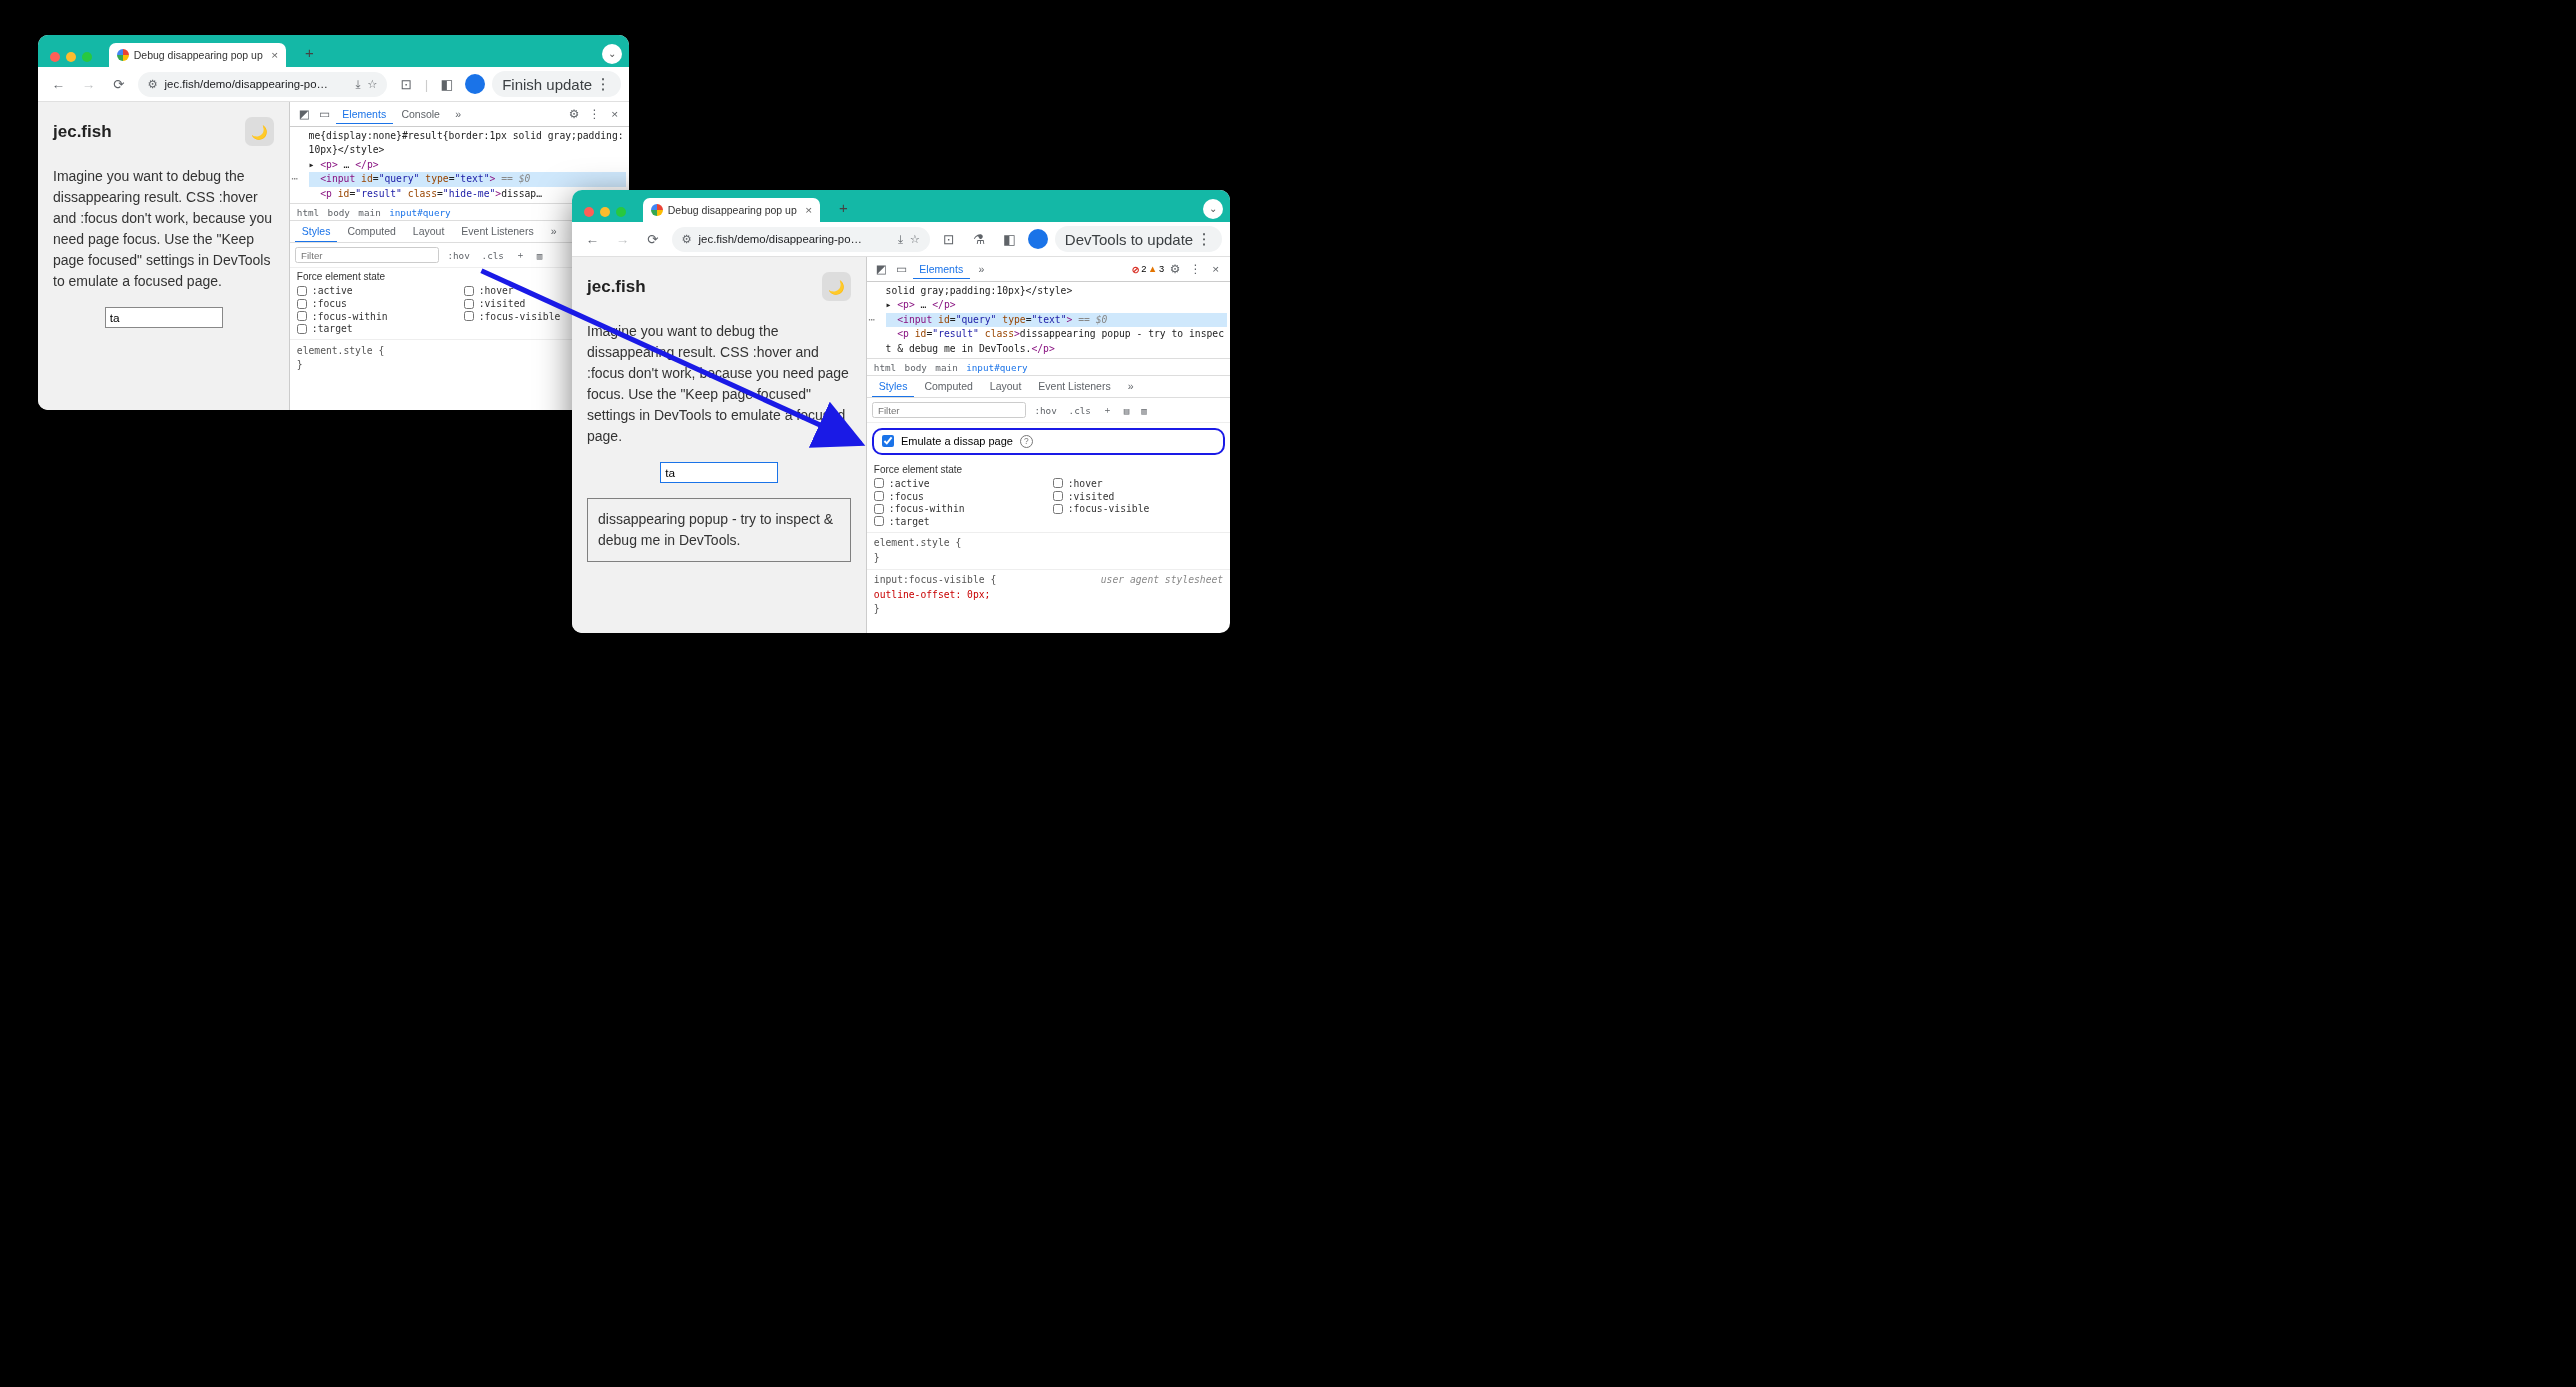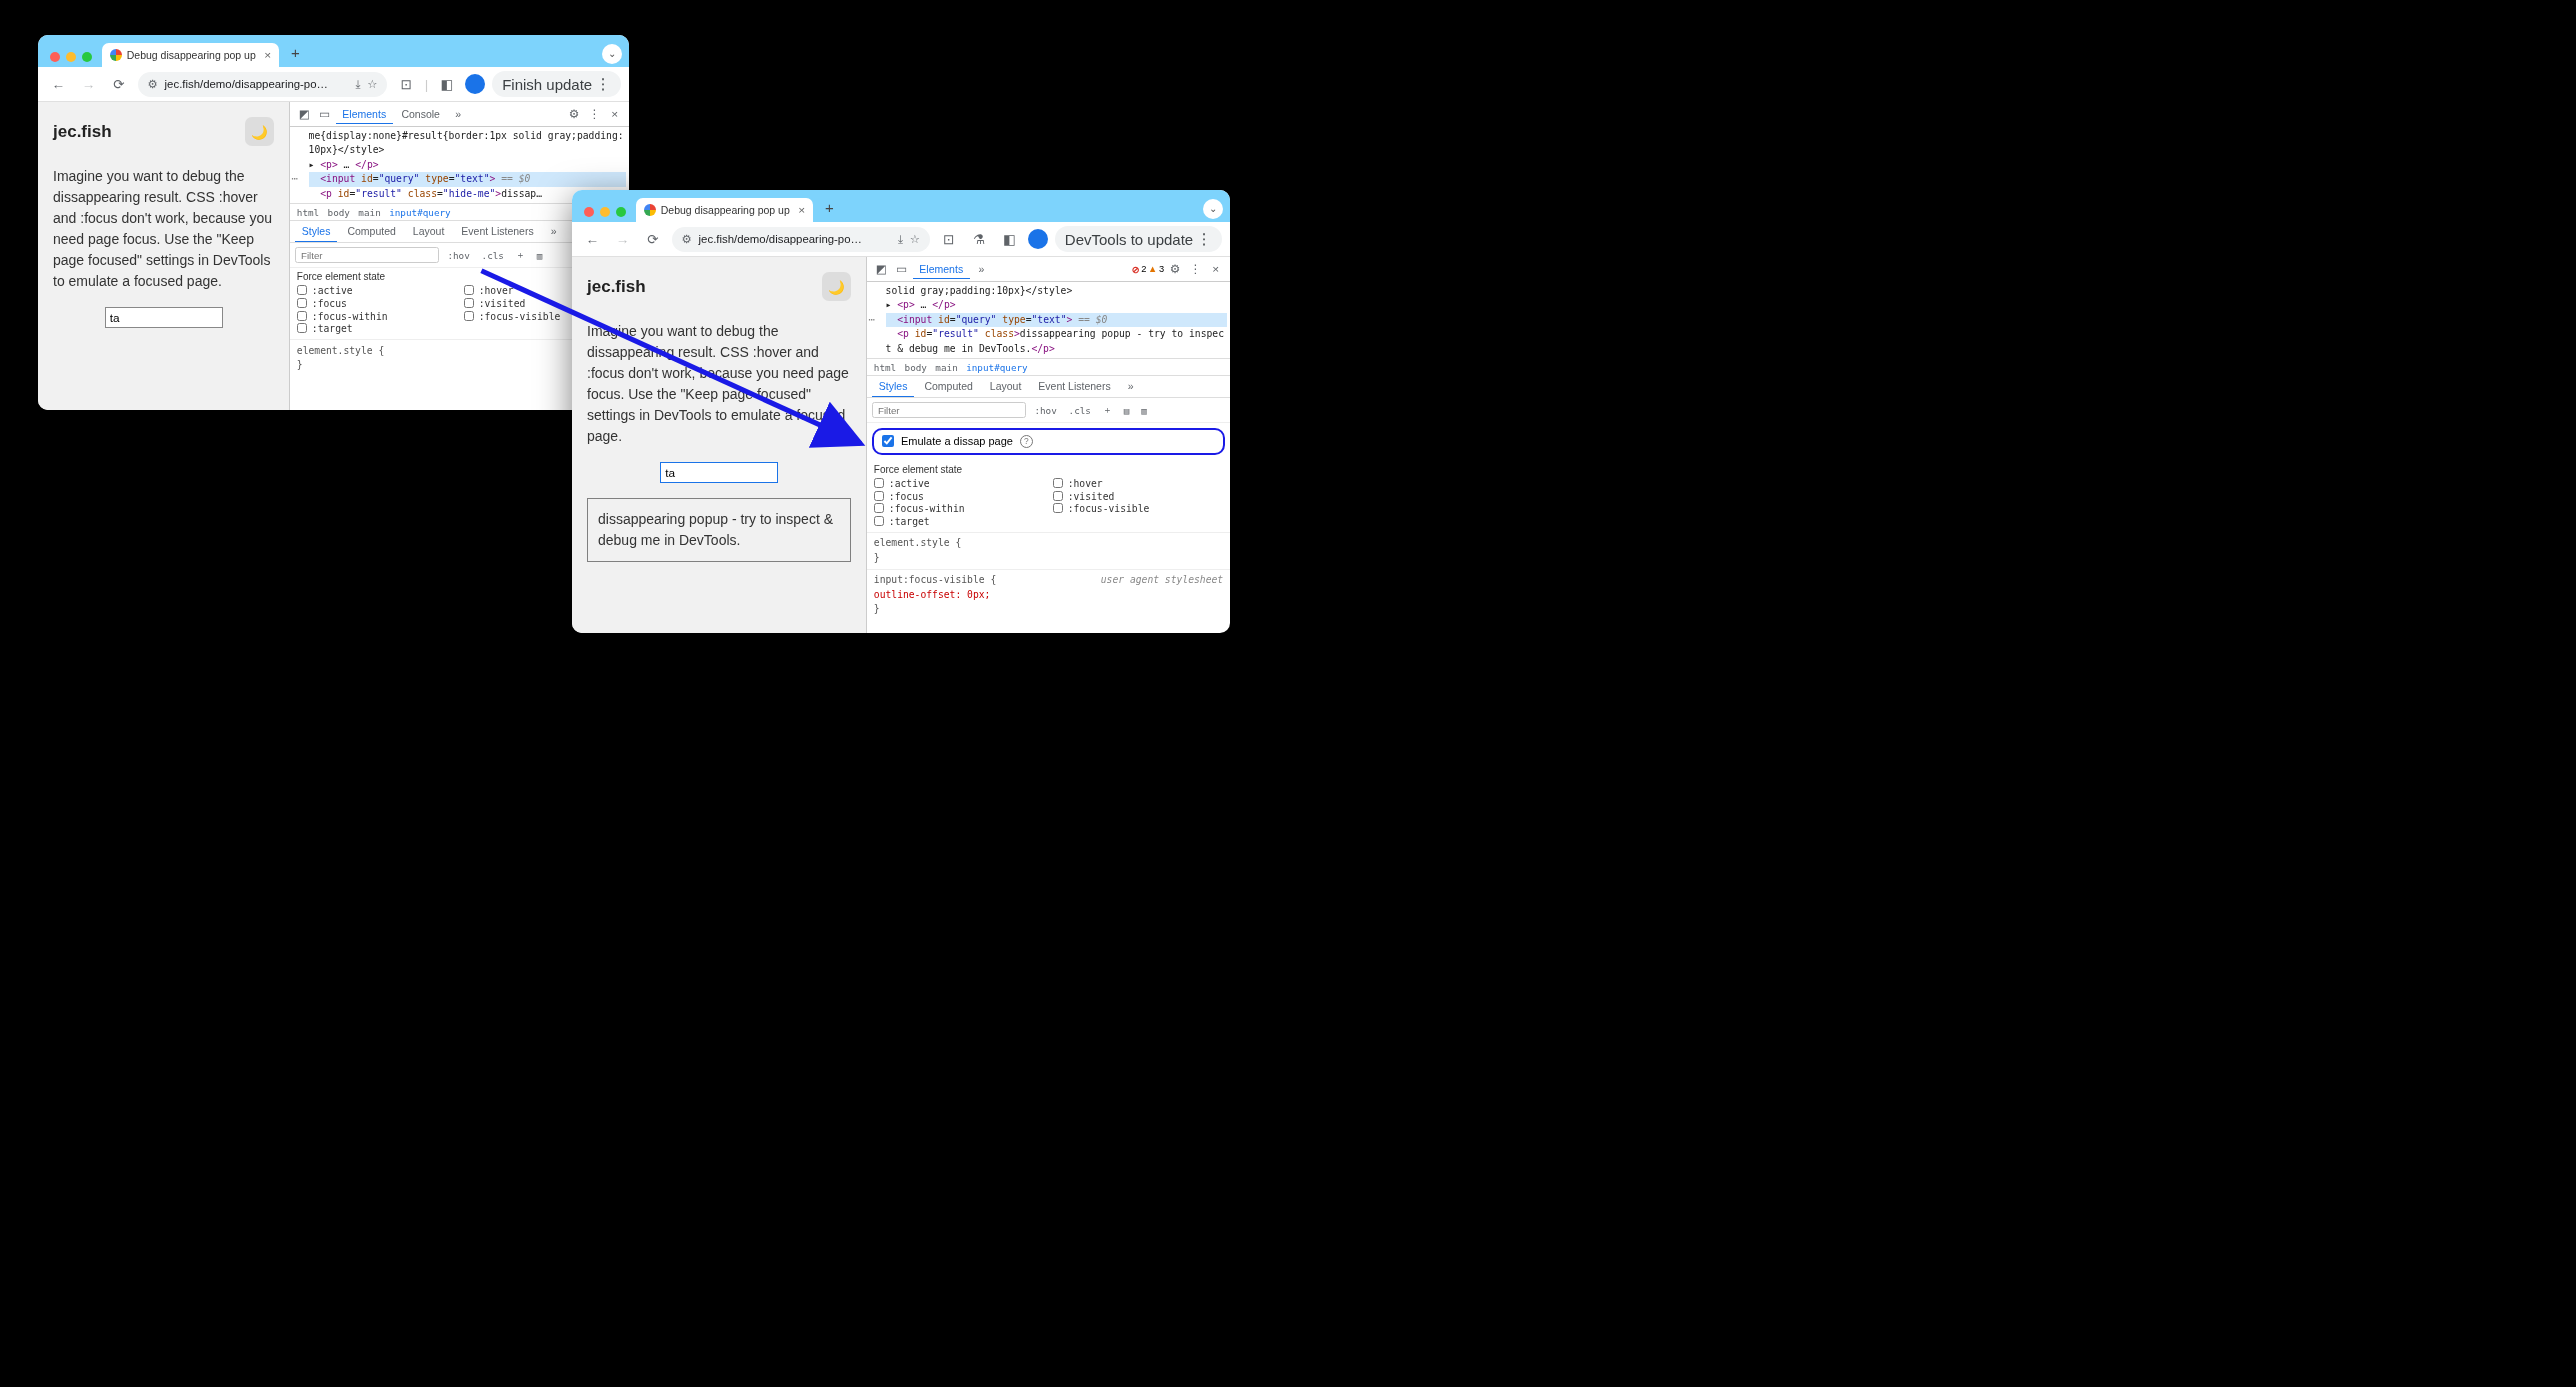--- a/index.html
+++ b/index.html
@@ -24,12 +24,12 @@
   .win-b { left: 572px; top: 190px; width: 658px; height: 443px; }
 
   .tabstrip {
-    background: #7dd3fc;
+    background: #14b8a6;
     height: 32px;
     display: flex;
     align-items: flex-end;
     padding: 5px 6.8px 0 6.8px;
-    gap: 5px;
+    gap: 12px;
   }
   .traffic { display: flex; gap: 5.9px; align-items:center; padding: 0 5px 5px 5px;}
   .dot { width: 10px; height: 10px; border-radius: 50%; }

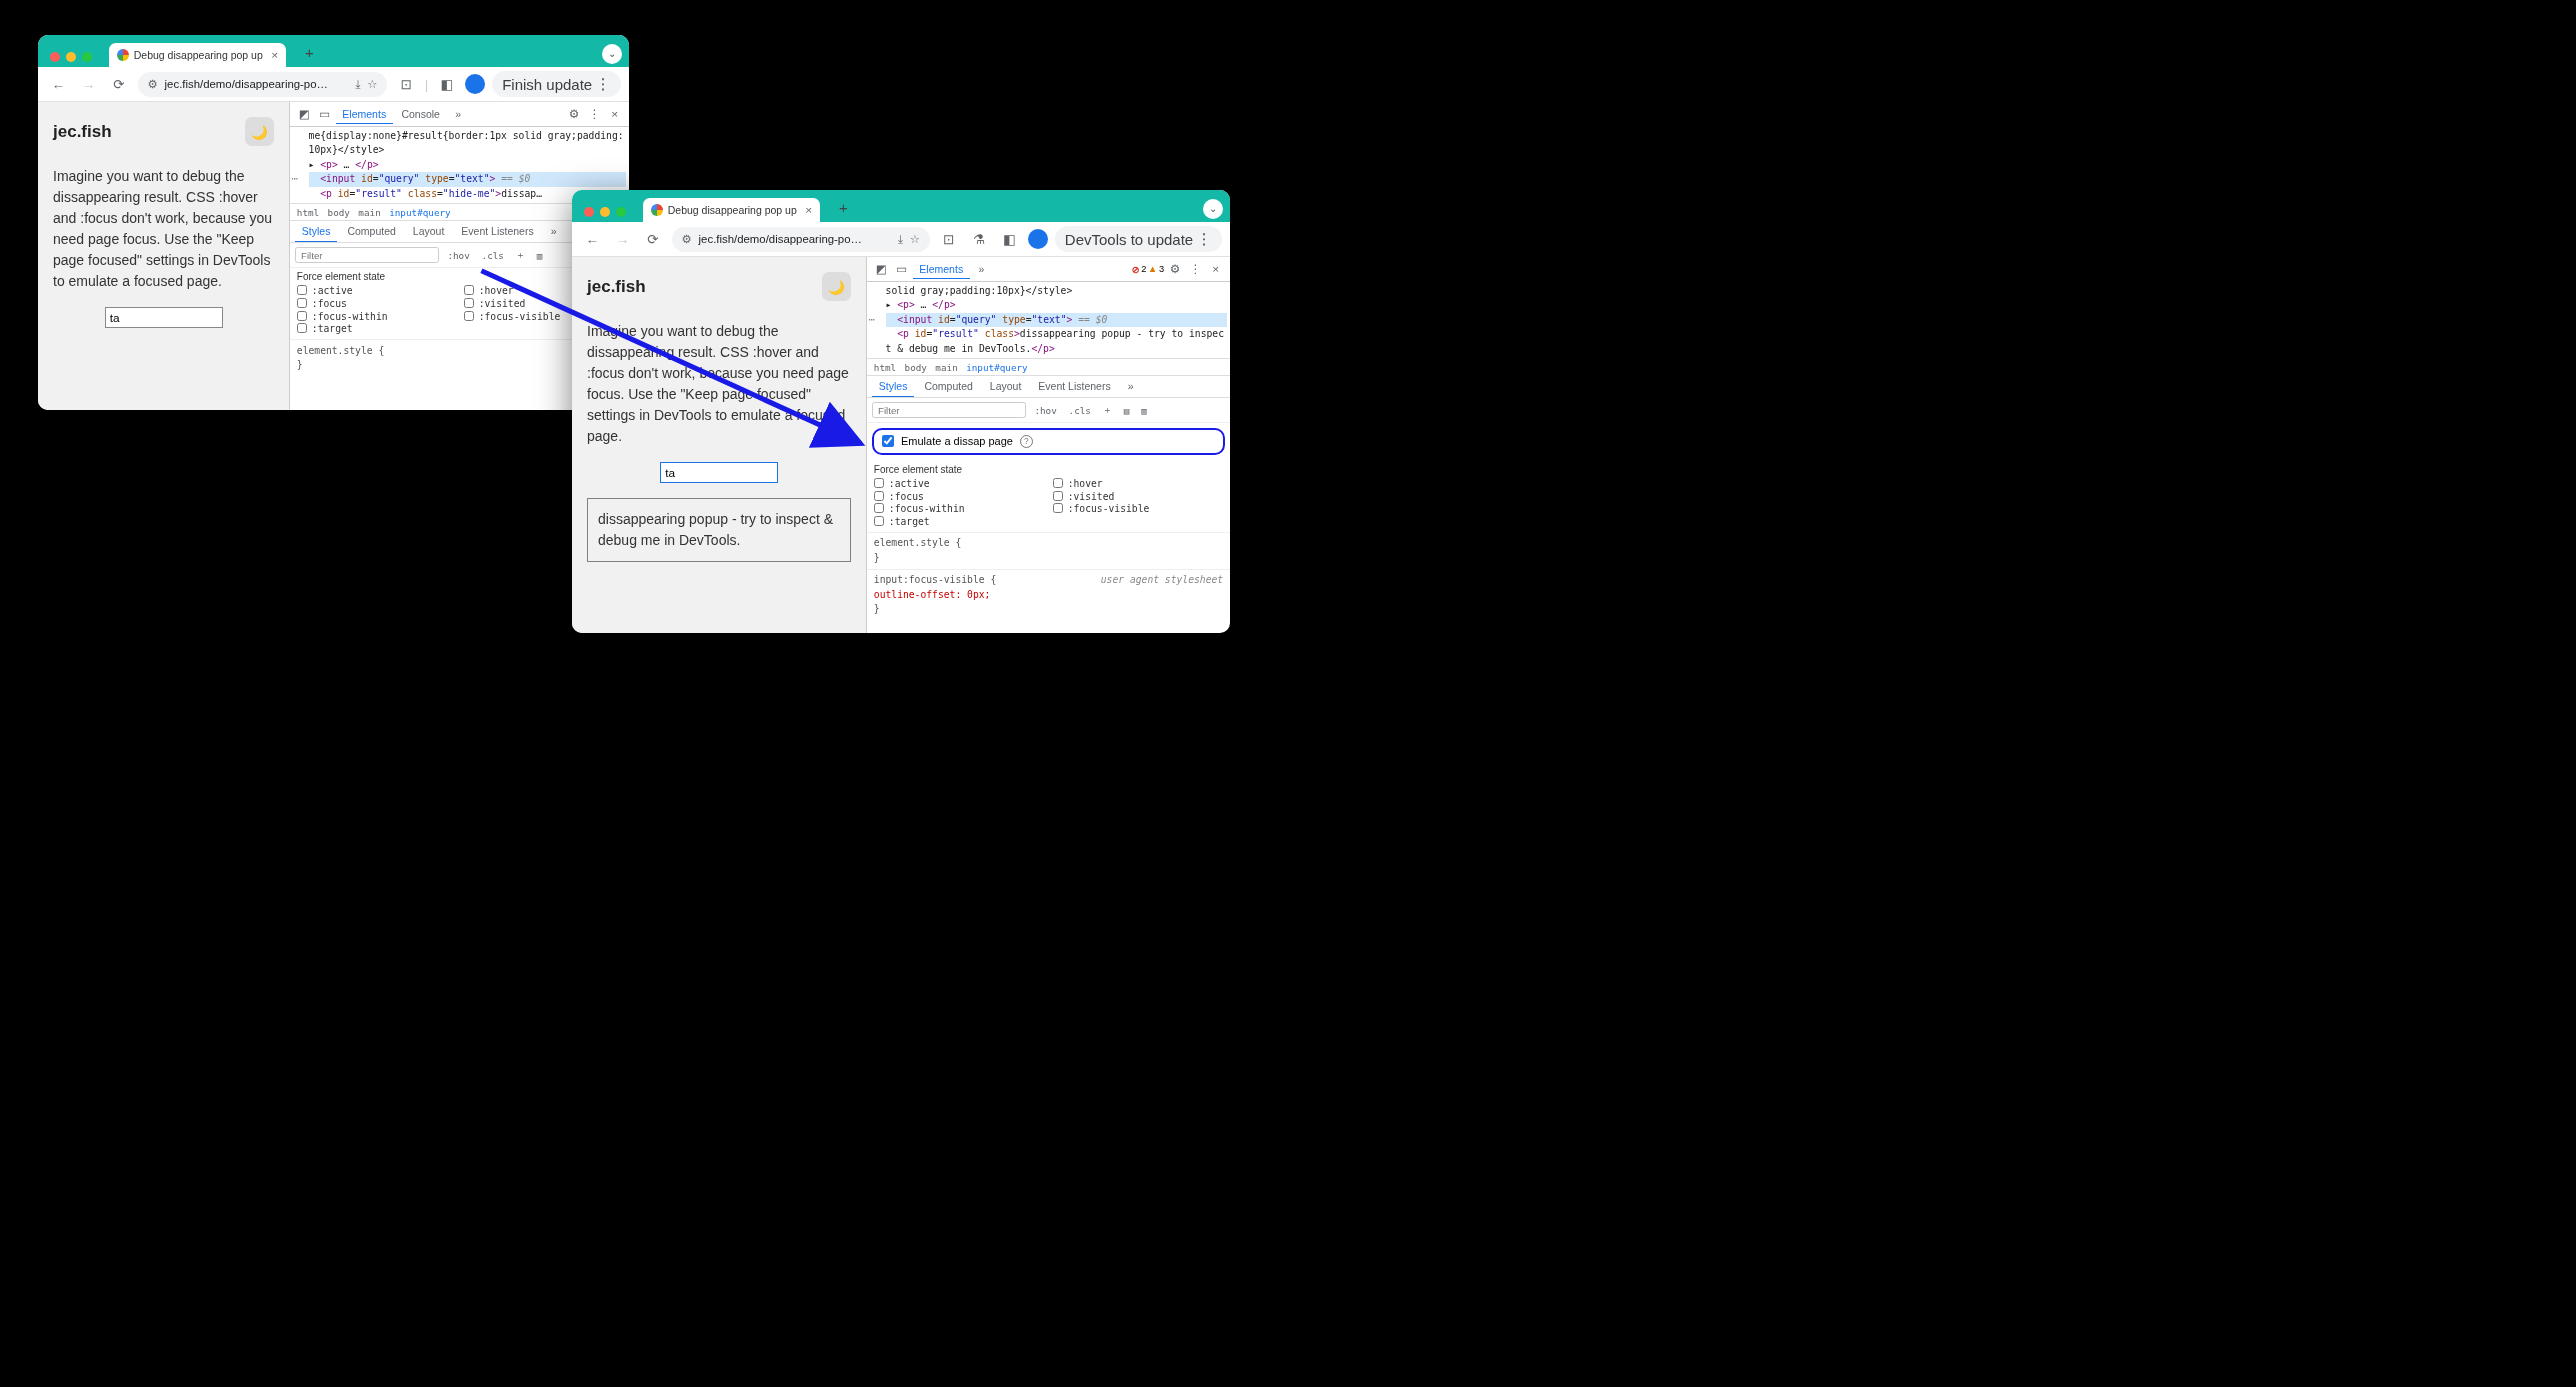--- a/index.html
+++ b/index.html
@@ -106,7 +106,7 @@
 
   .force-head{padding:3.4px 6.8px;font-size:10px;color:#333}
   .force-grid{display:grid;grid-template-columns:1fr 1fr;gap:1.7px 8.4px;padding:0 6.8px 5px 6.8px;font-family:Menlo,monospace;font-size:9.7px}
-  .force-grid label{display:flex;align-items:flex-start;gap:5px;color:#333}
+  .force-grid label{display:flex;align-items:center;gap:5px;color:#333}
   .force-grid input{width:10px;height:10px}
 
   .css-block{font-family:Menlo,monospace;font-size:9.7px;padding:3.4px 6.8px;color:#555;border-top:0.8px solid #eee;line-height:1.5}

